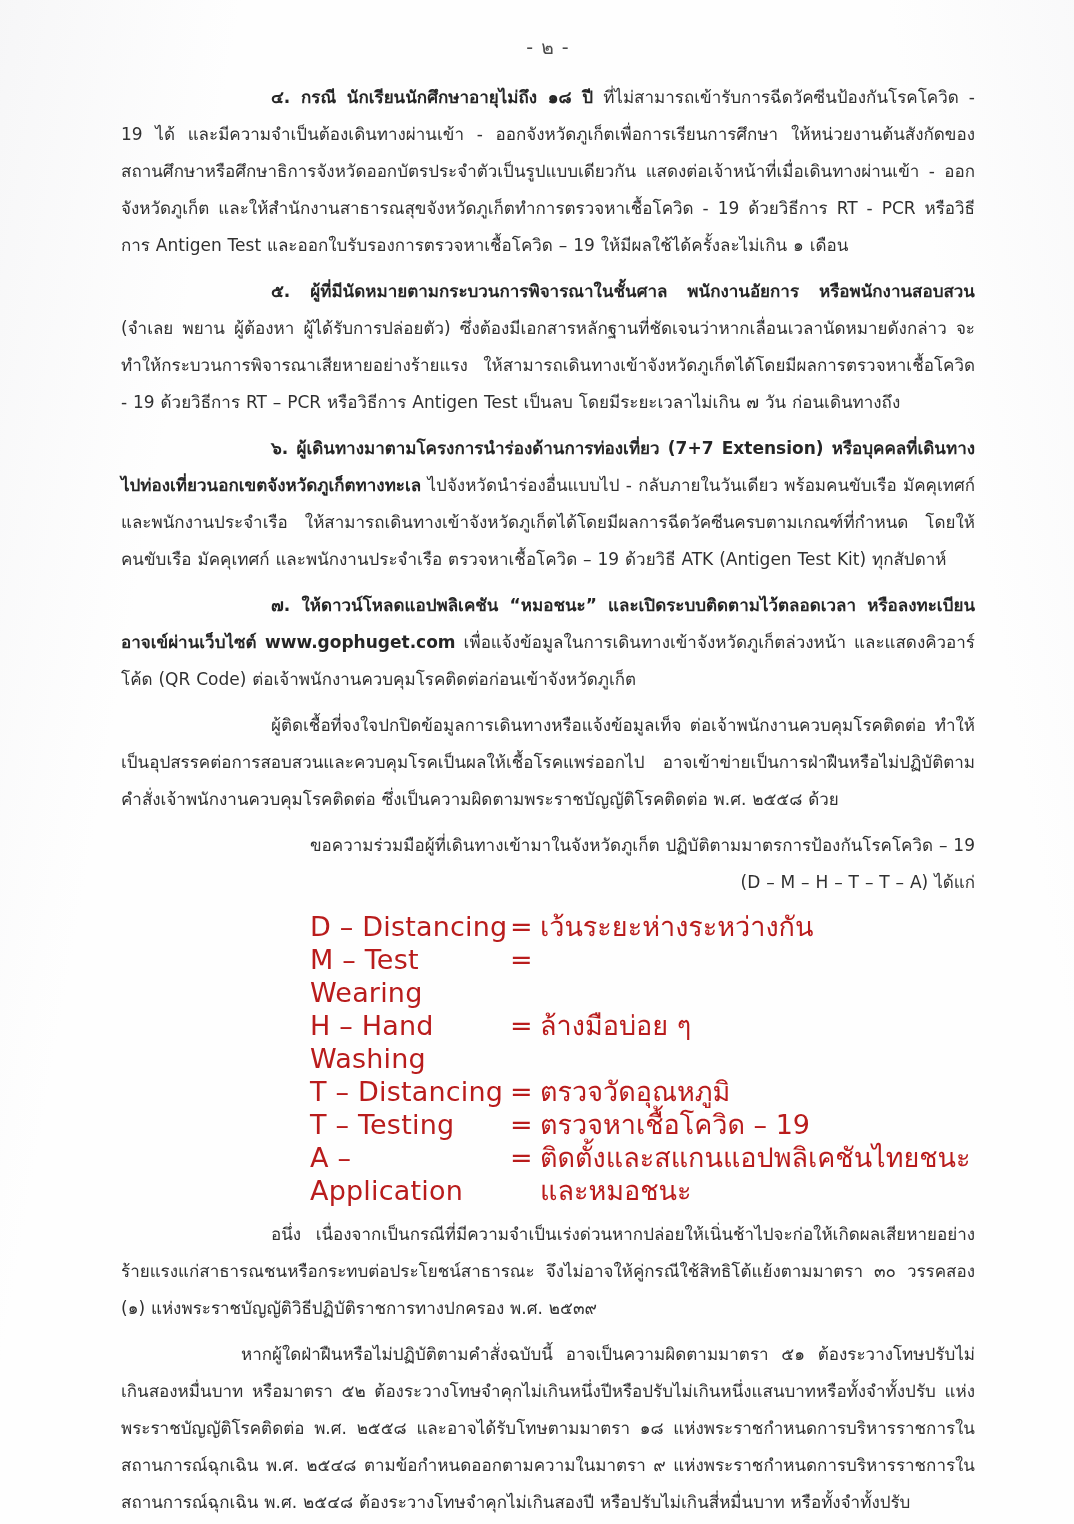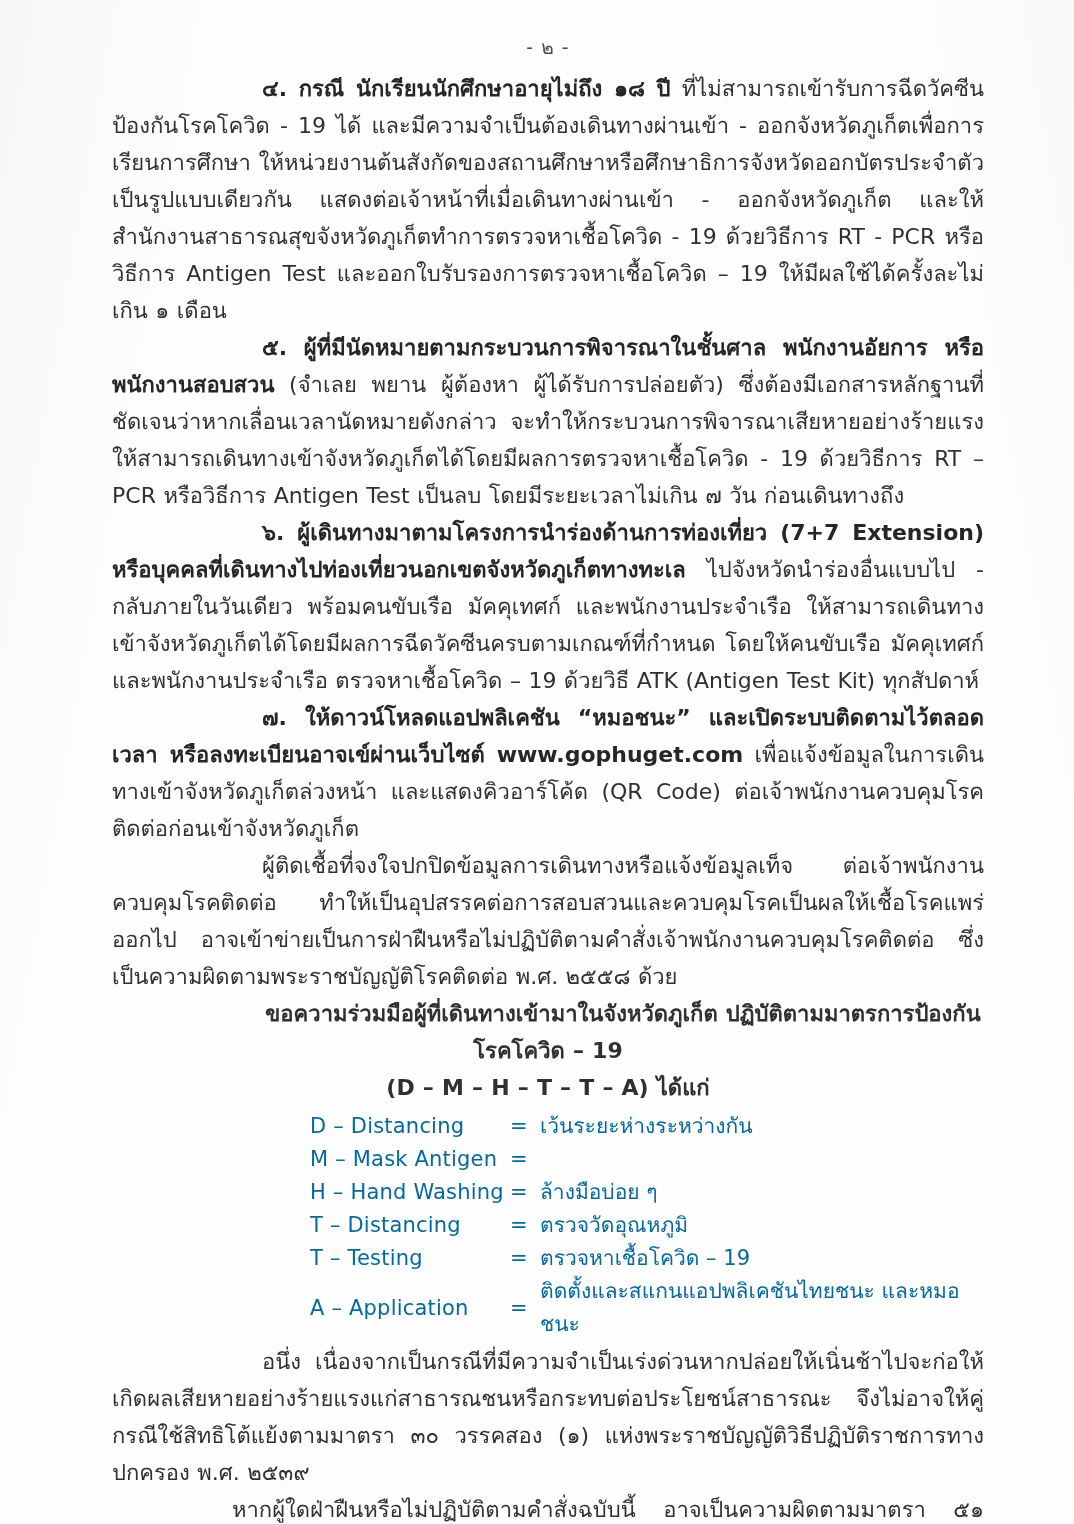--- a/index.html
+++ b/index.html
@@ -43,8 +43,8 @@
     padding-bottom: 8px;
   }
   p.para {
-    margin: 0;
-    font-size: 22px;
+    margin: 9px;
+    font-size: 17px;
     line-height: 37px;
     text-align: justify;
     text-justify: inter-word;

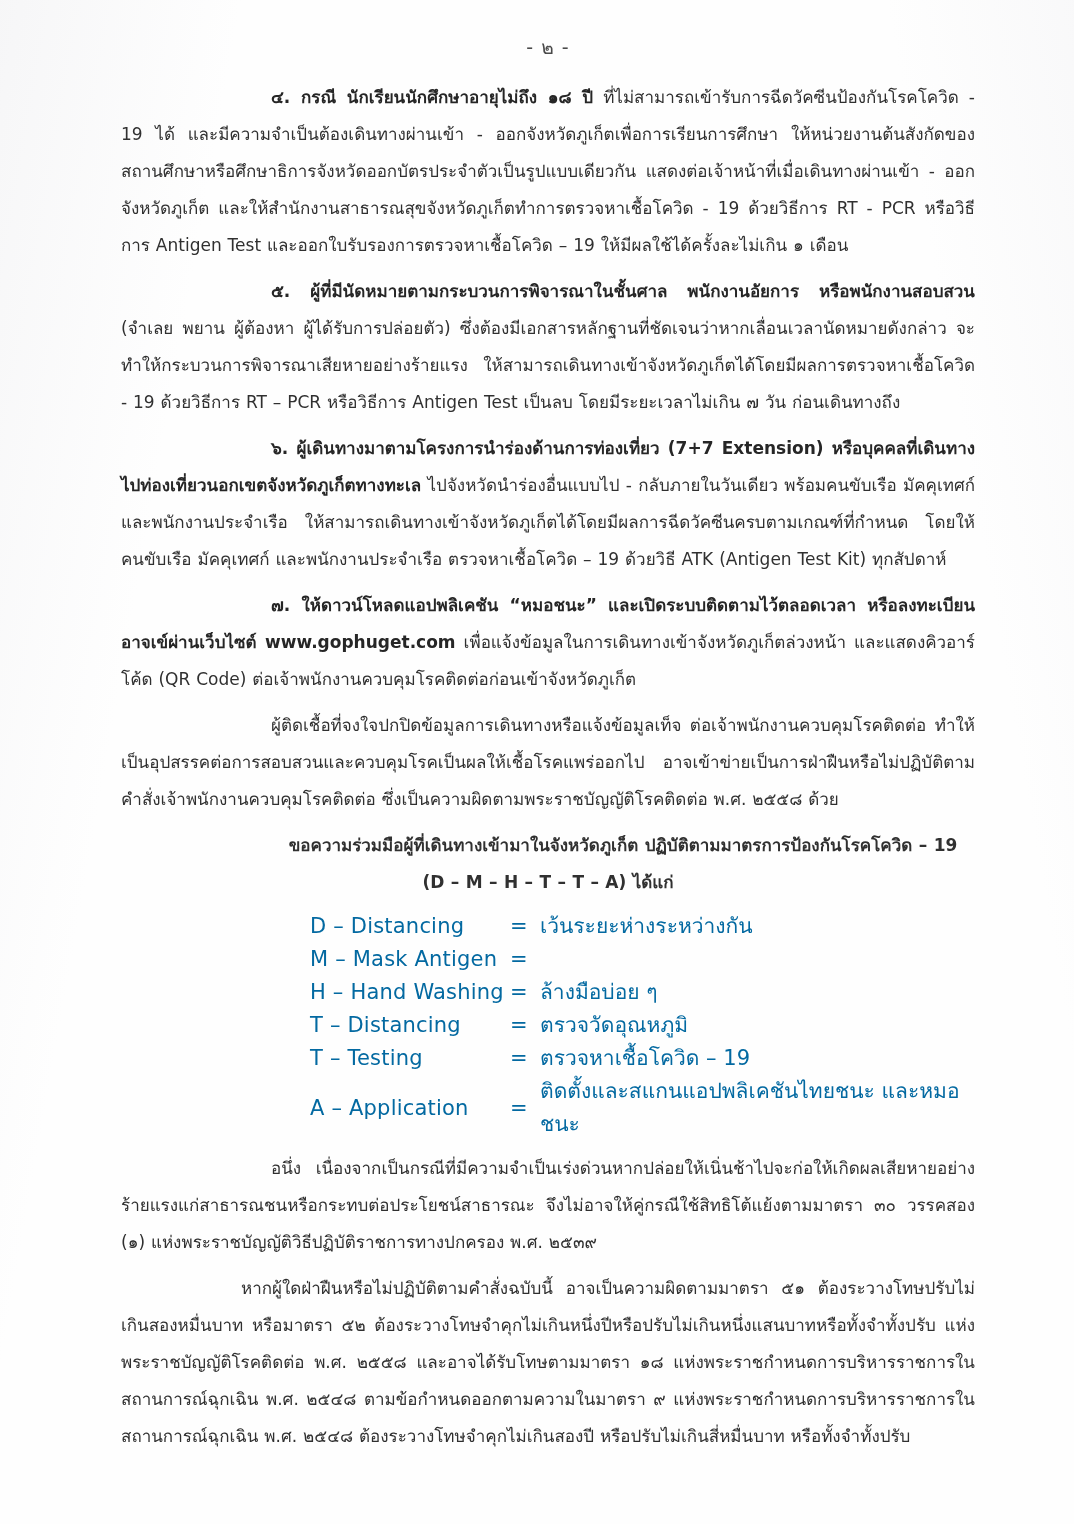--- a/index.html
+++ b/index.html
@@ -51,7 +51,7 @@
     word-spacing: 0.5px;
     color: #303030;
   }
-  p.para.nojust { text-align: center; font-weight: bold; }
+  p.para.nojust { text-align: right; }
   .ind-lead { display: inline-block; width: 150px; }
   .ind-lead-sm { display: inline-block; width: 120px; }
   b.hd {

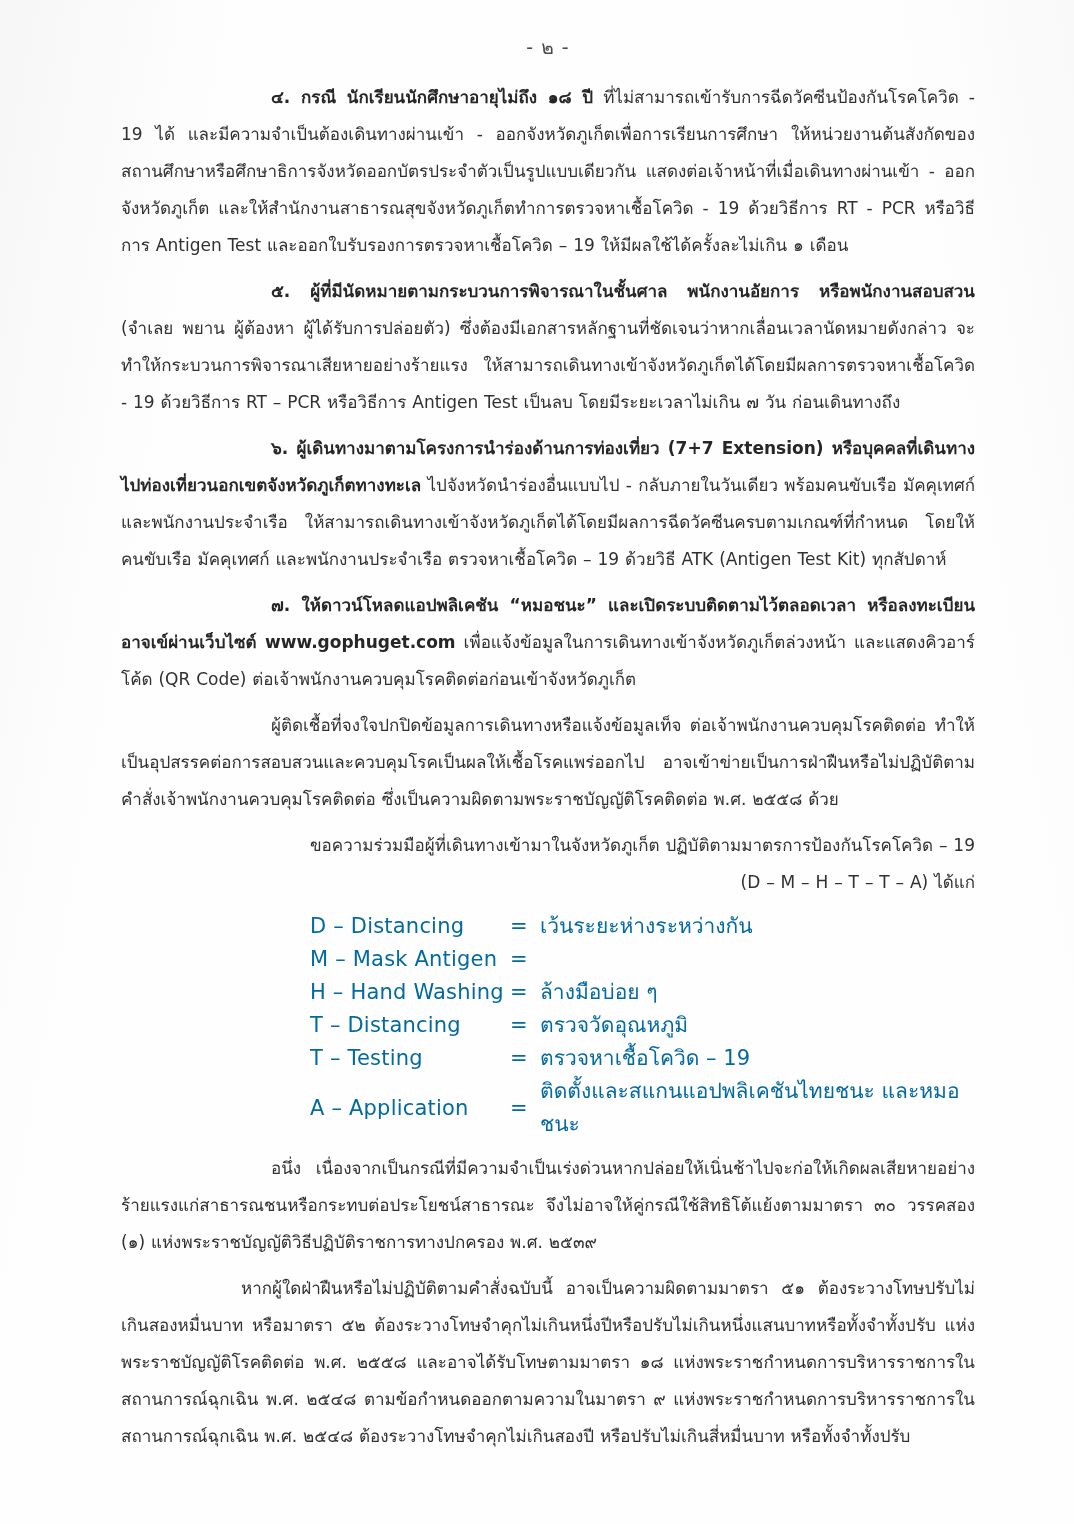--- a/index.html
+++ b/index.html
@@ -65,10 +65,10 @@
   }
   .dm-row {
     display: flex;
-    align-items: center;
-    font-size: 21px;
+    align-items: flex-start;
+    font-size: 27px;
     line-height: 33px;
-    color: #0369a1;
+    color: #b91c1c;
   }
   .dm-pad { flex: 0 0 198px; }
   .dm-key { flex: 0 0 200px; letter-spacing: 0.2px; }

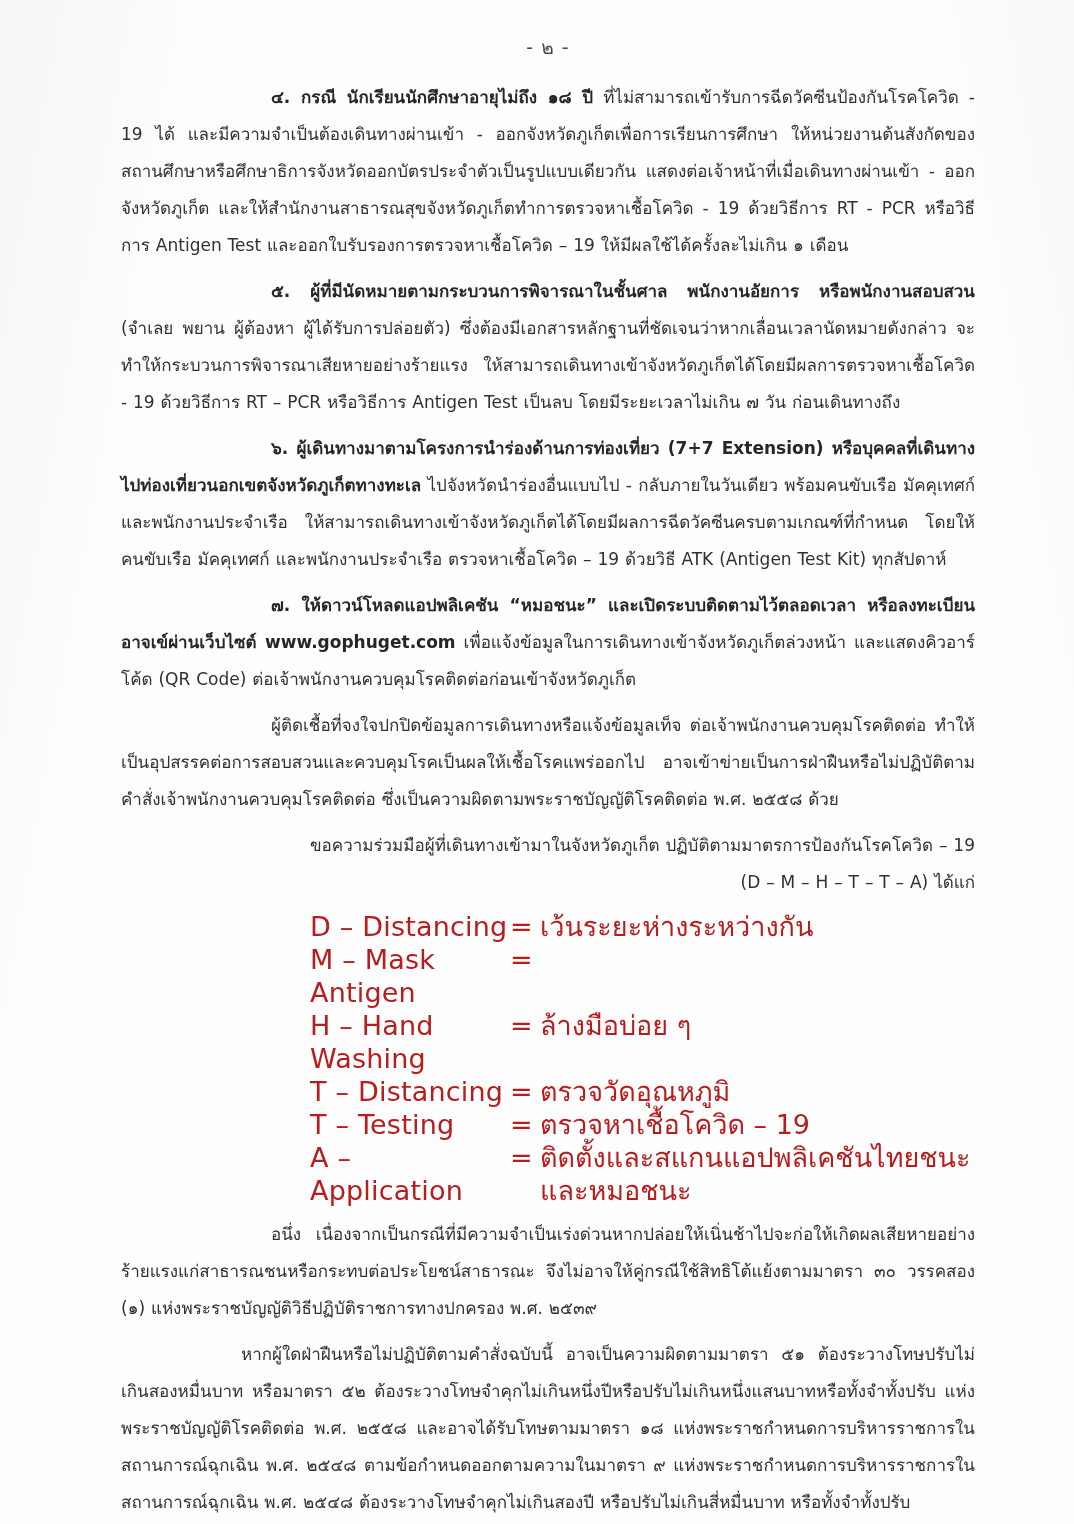--- a/index.html
+++ b/index.html
@@ -121,7 +121,7 @@
 
       <div class="dm-row">
         <span class="dm-pad"></span>
-        <span class="dm-key">M – Mask Antigen</span>
+        <span class="dm-key">M – Test Wearing</span>
         <span class="dm-eq">=</span>
       </div>
 

